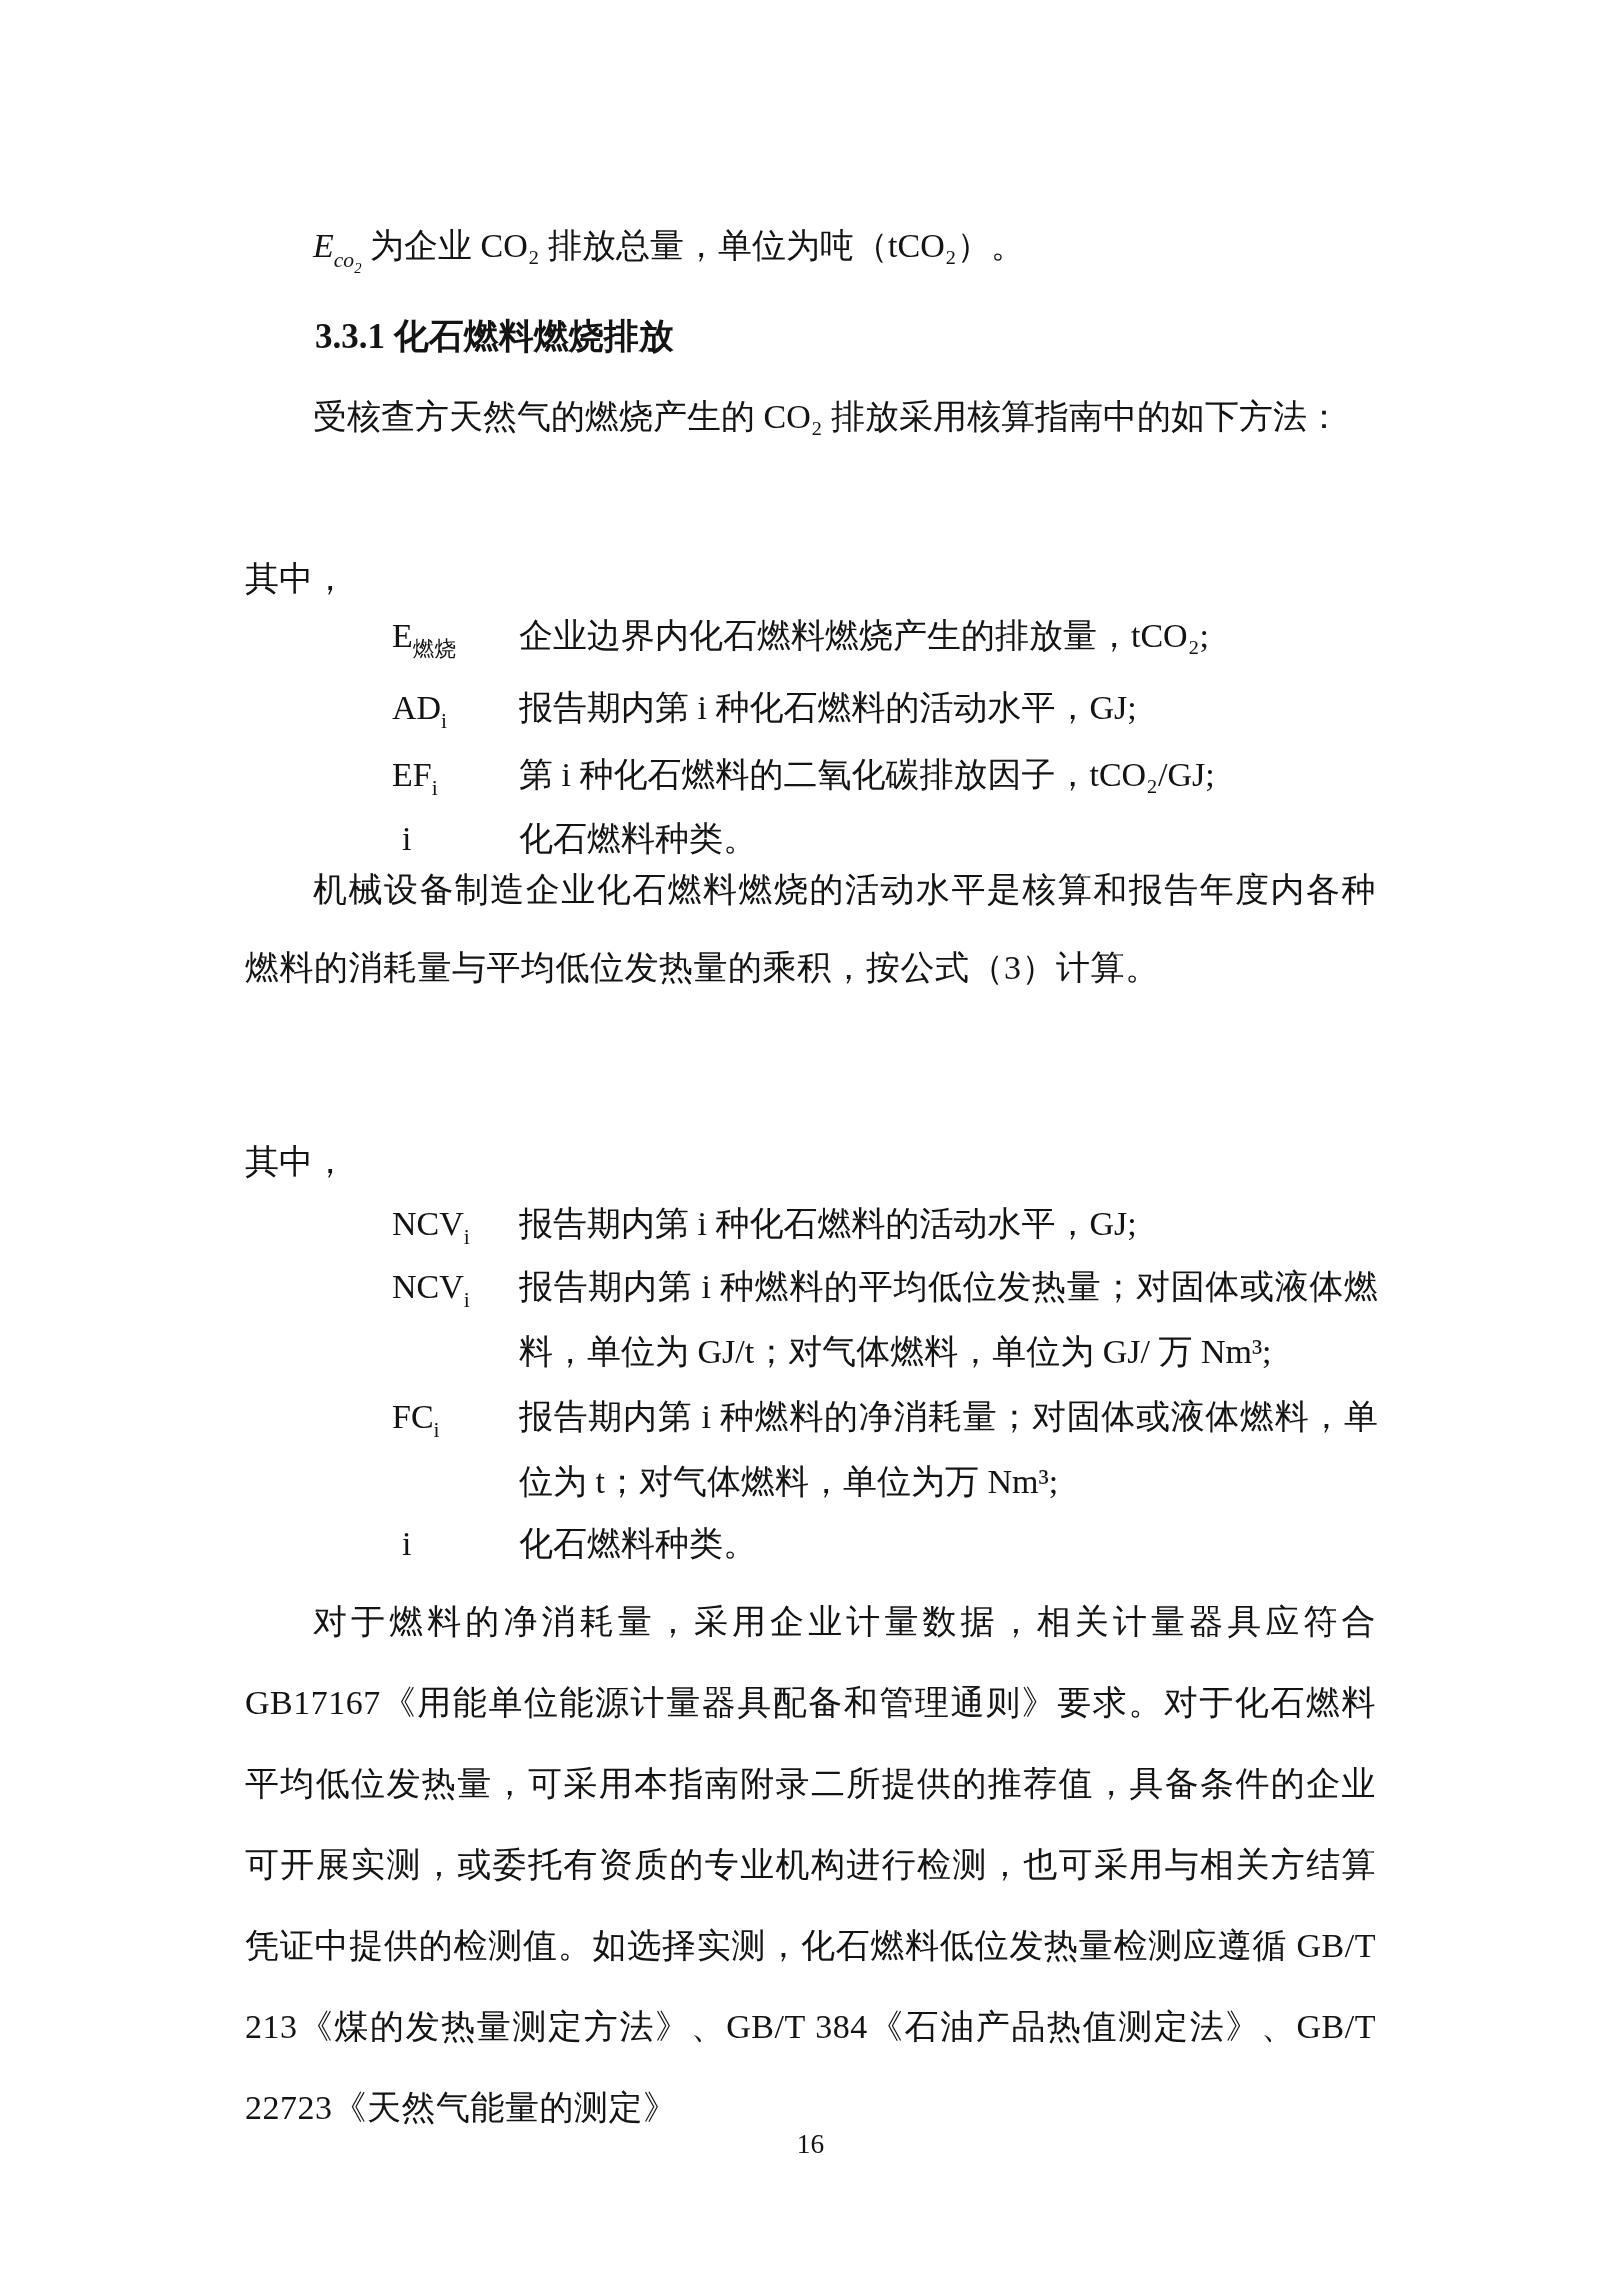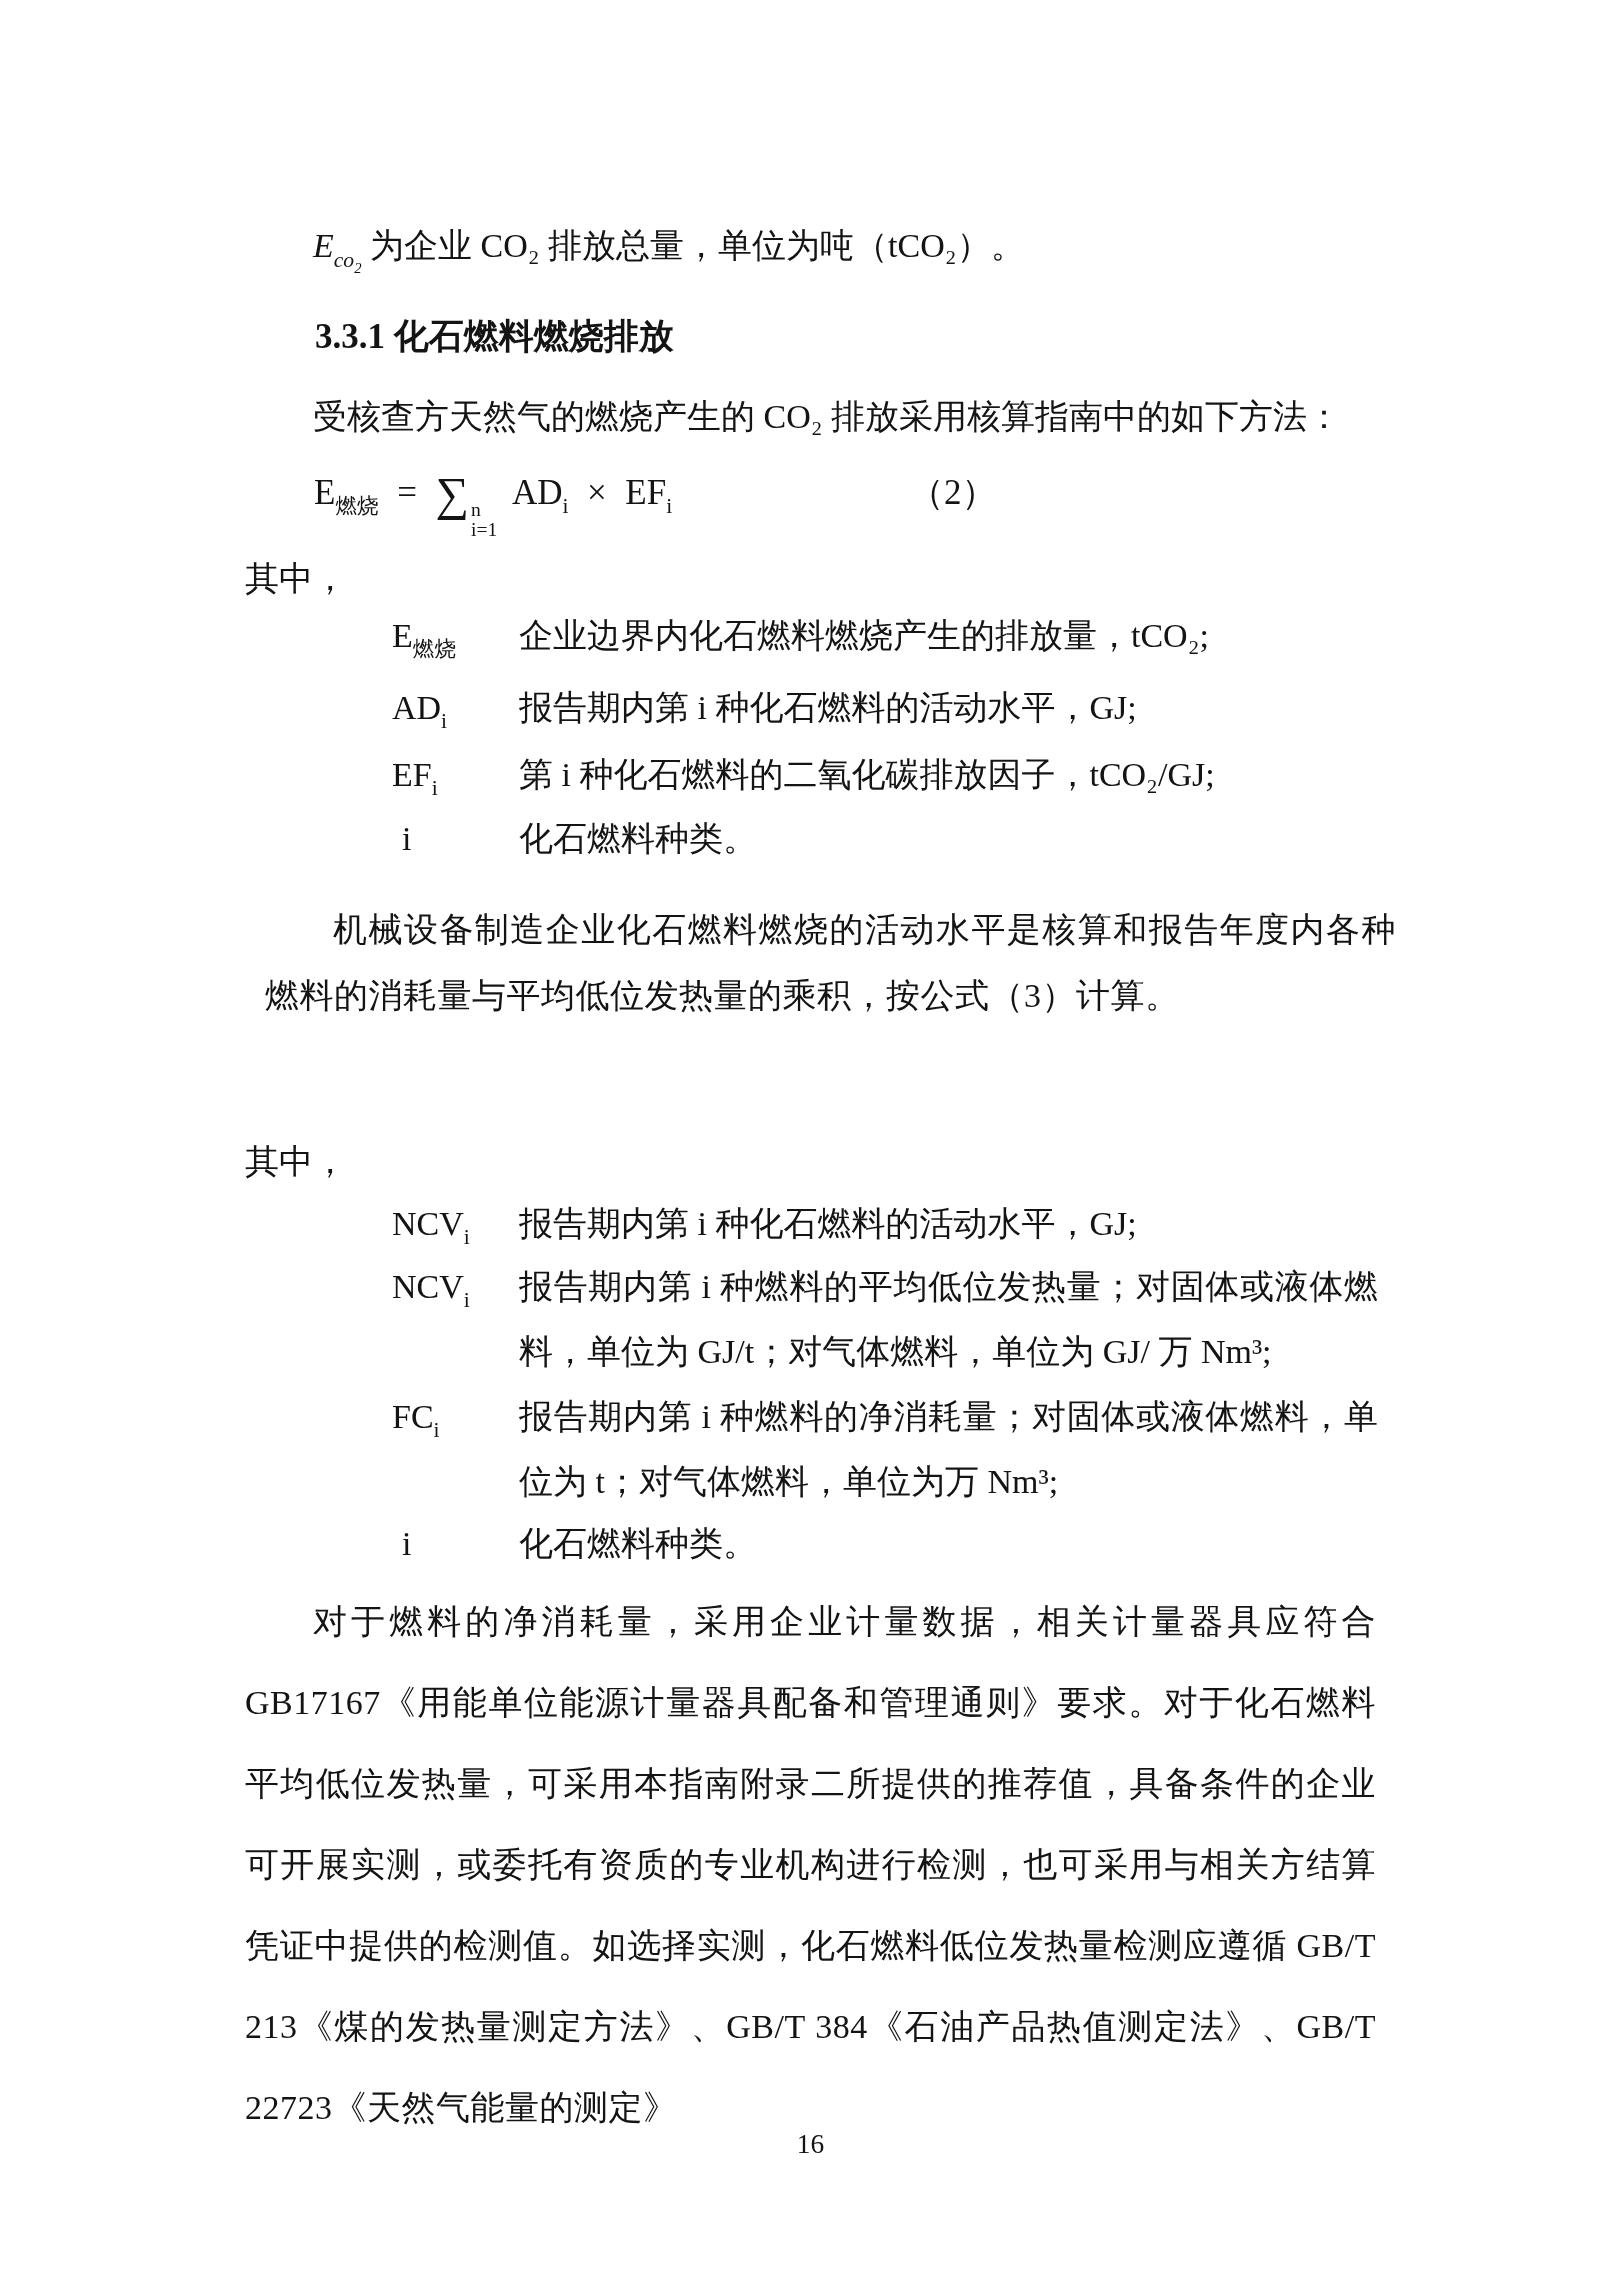--- a/index.html
+++ b/index.html
@@ -67,18 +67,6 @@
 
   <div class="blk indent" style="top:392px;">受核查方天然气的燃烧产生的 CO₂ 排放采用核算指南中的如下方法：</div>
 
-  <div class="blk formula-row" style="top:463px;">
-    <span><span>E</span><sub class="fsub">燃烧</sub></span>
-    <span class="op">=</span>
-    <span class="sigma">∑</span><span class="sigma-limits">
-        <span>n</span>
-        <span>i=1</span>
-      </span>
-    <span><span>AD</span><sub class="fsub">i</sub></span>
-    <span class="op">×</span>
-    <span><span>EF</span><sub class="fsub">i</sub></span>
-    <span class="formula-label">（2）</span>
-  </div>
 
   <div class="blk" style="top:554px;">其中，</div>
 

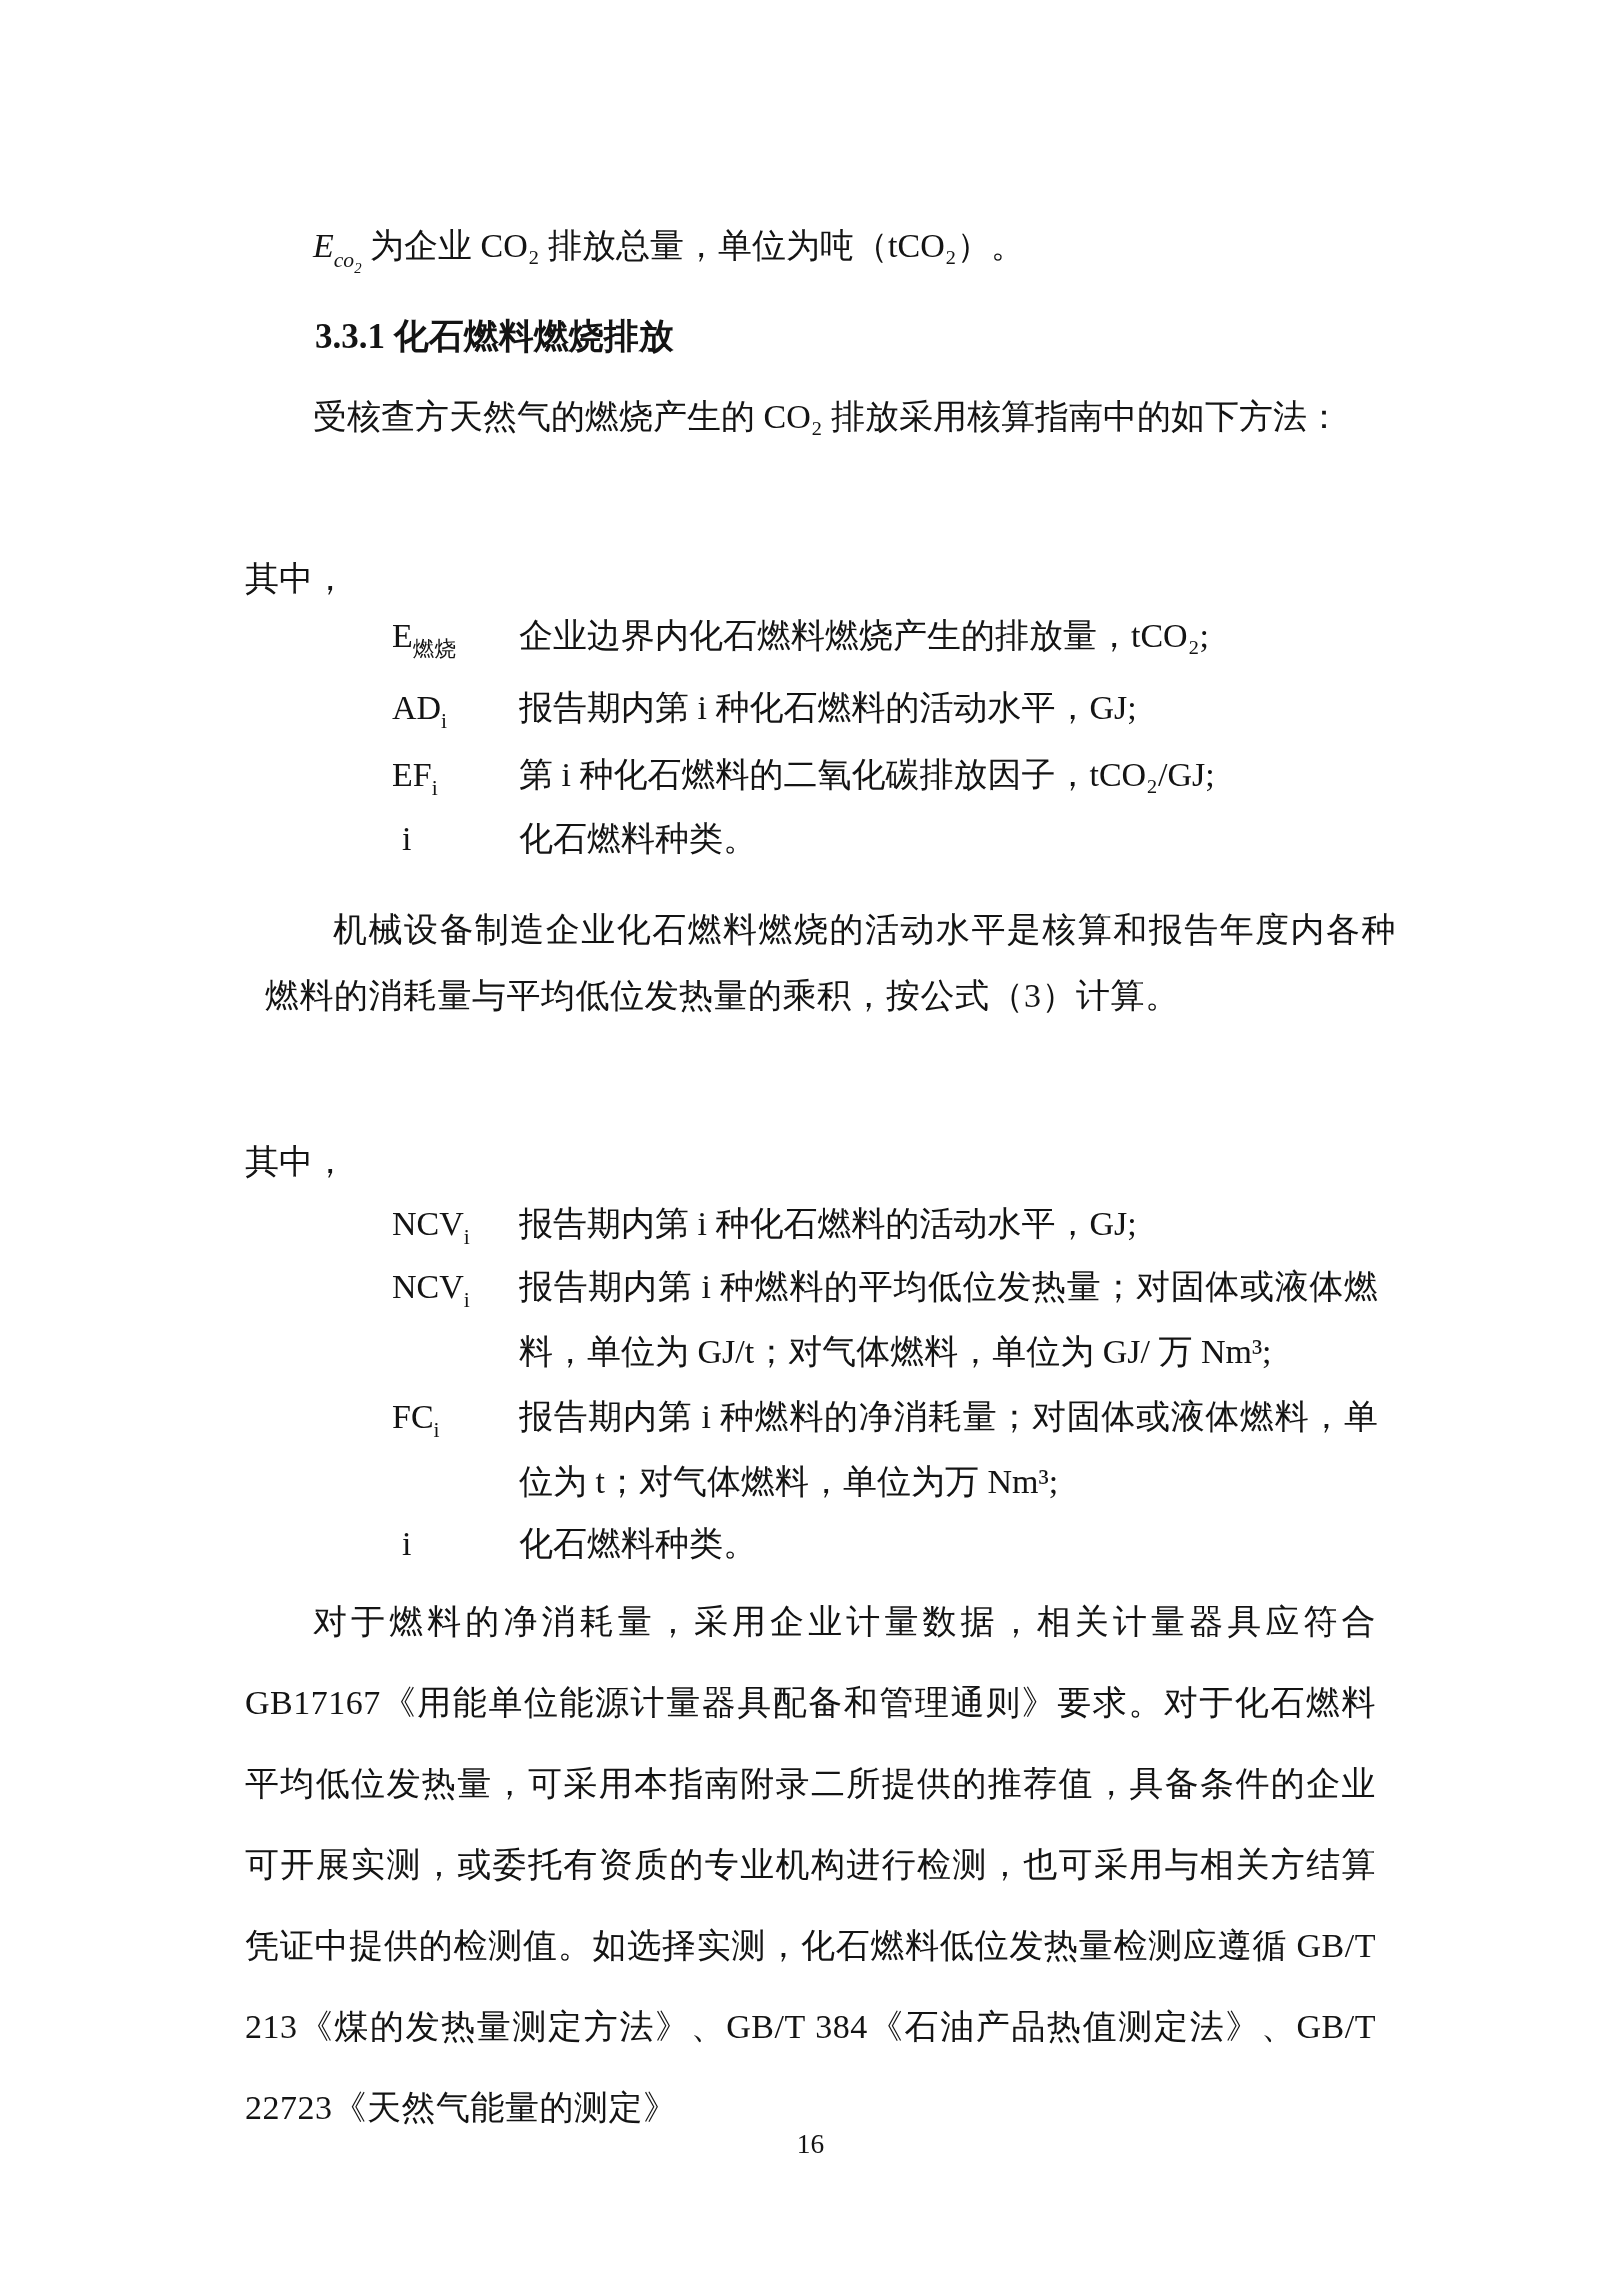--- a/index.html
+++ b/index.html
@@ -87,7 +87,7 @@
     <div class="def-text">化石燃料种类。</div>
   </div>
 
-  <div class="blk indent just" style="top:897px; line-height:66px;margin-left:20px;">机械设备制造企业化石燃料燃烧的活动水平是核算和报告年度内各种燃料的消耗量与平均低位发热量的乘积，按公式（3）计算。</div>
+  <div class="blk indent just" style="top:851px; line-height:78px;">机械设备制造企业化石燃料燃烧的活动水平是核算和报告年度内各种燃料的消耗量与平均低位发热量的乘积，按公式（3）计算。</div>
 
 
   <div class="blk" style="top:1137px;">其中，</div>

